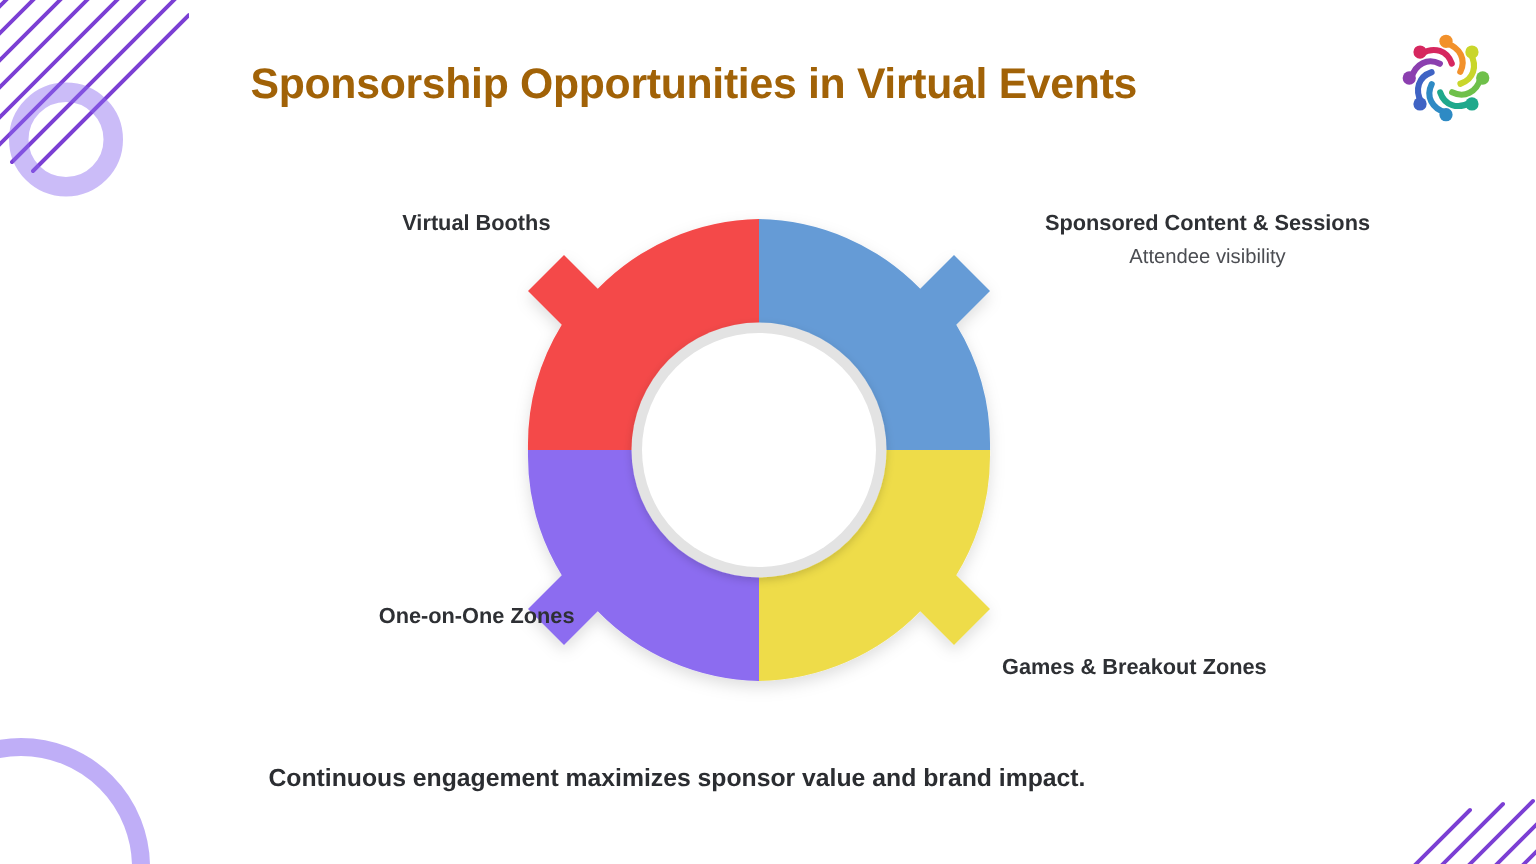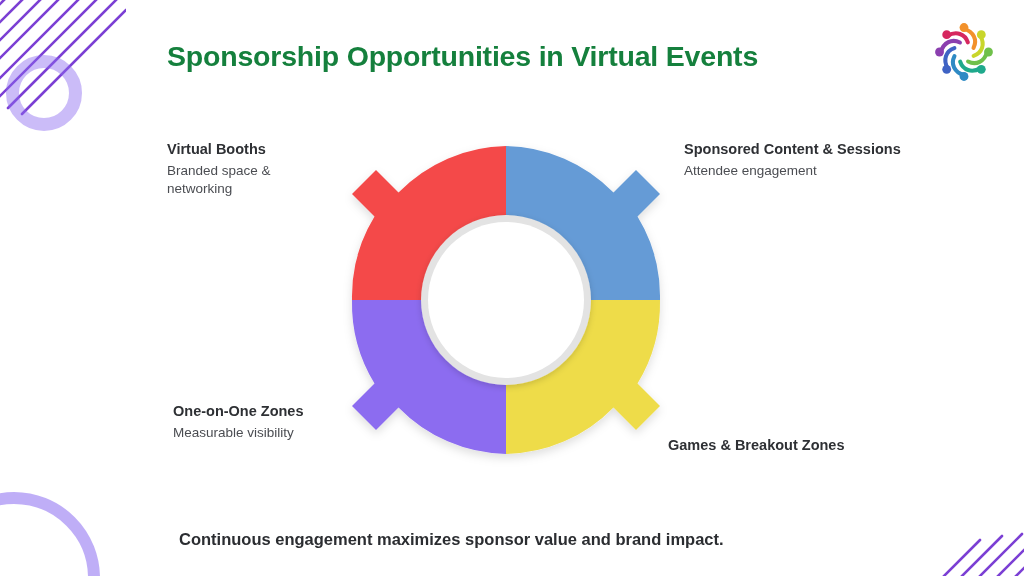--- a/index.html
+++ b/index.html
@@ -51,7 +51,7 @@
     top: 40px;
     font-size: 28.5px;
     font-weight: bold;
-    color: #15803d;
+    color: #a16207;
     letter-spacing: -0.2px;
     white-space: nowrap;
   }

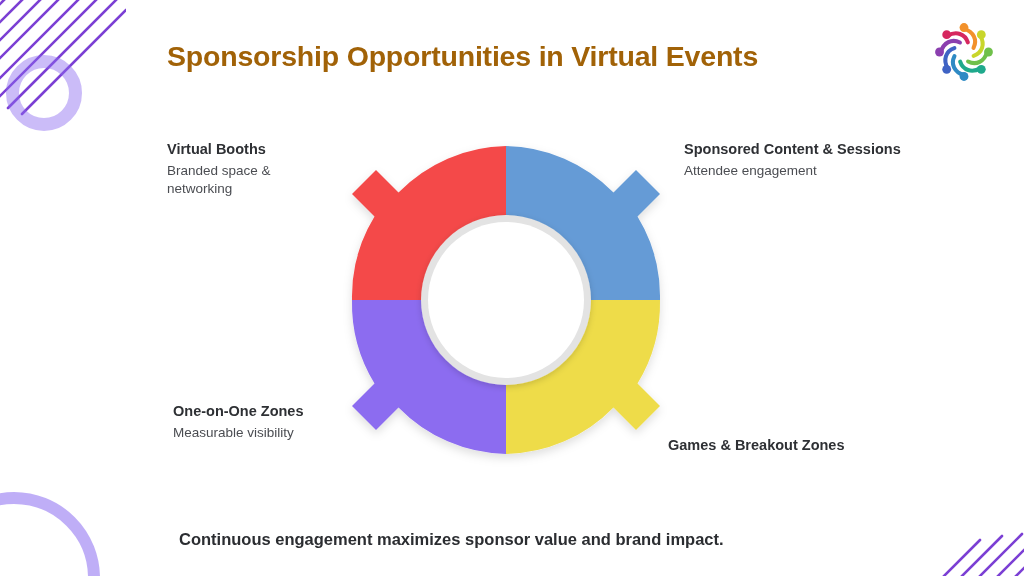--- a/index.html
+++ b/index.html
@@ -89,7 +89,7 @@
     margin: 0;
     line-height: 1.35;
   }
-  .cap-left  { text-align: left; }
+  .cap-left  { text-align: right; }
   .cap-right { text-align: left; }
 
   .cap-tl { left: 167px; top: 141px; width: 200px; }

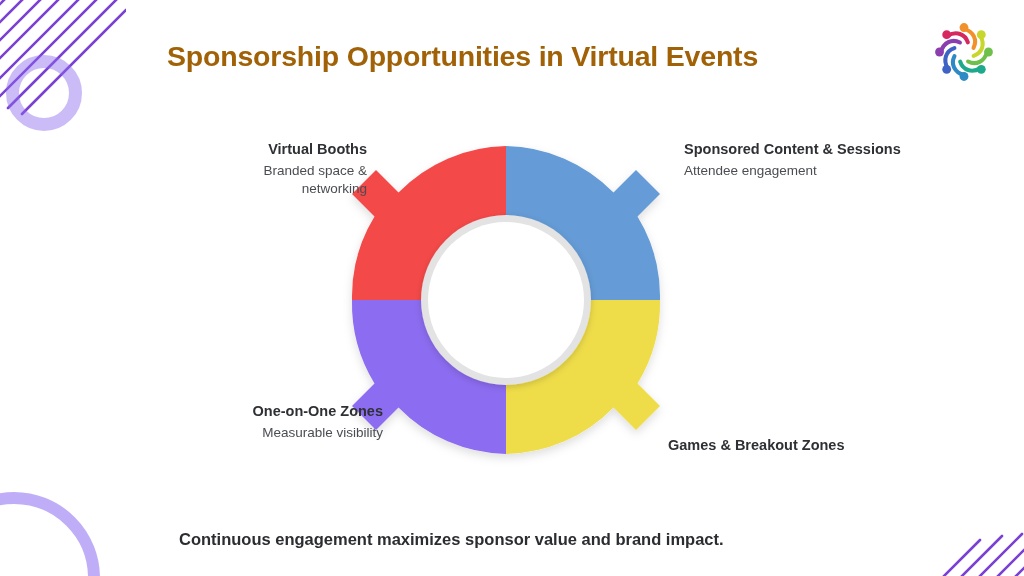--- a/index.html
+++ b/index.html
@@ -93,7 +93,7 @@
   .cap-right { text-align: left; }
 
   .cap-tl { left: 167px; top: 141px; width: 200px; }
-  .cap-tr { left: 684px; top: 141px; width: 290px; }
+  .cap-tr { left: 660px; top: 141px; width: 290px; text-align: center; }
   .cap-bl { left: 173px; top: 403px; width: 210px; }
   .cap-br { left: 668px; top: 403px; width: 290px; margin-top: 34px; }
 

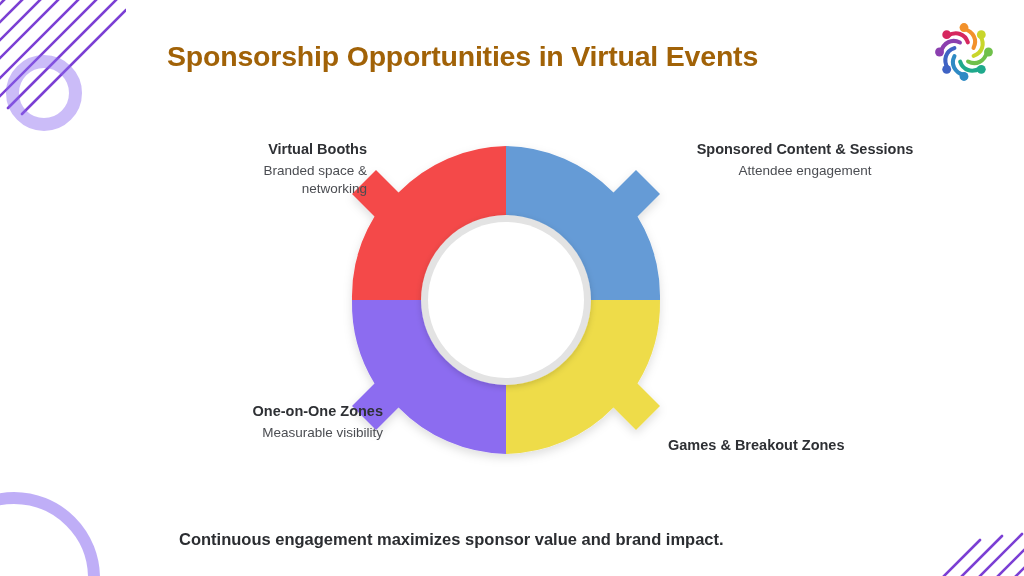--- a/index.html
+++ b/index.html
@@ -225,10 +225,6 @@
 
   <div class="cap cap-tl cap-left">
     <p class="cap-title">Virtual Booths</p>
-    <p class="cap-desc">
-      <span>Branded space &amp;</span><br>
-      <span>networking</span>
-    </p>
   </div>
 
   <div class="cap cap-tr cap-right">

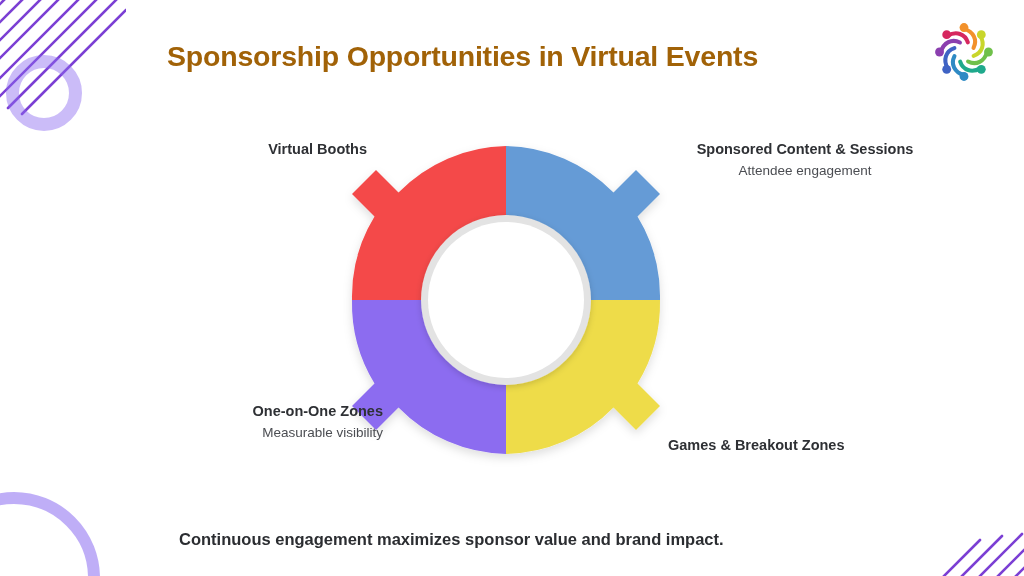--- a/index.html
+++ b/index.html
@@ -229,7 +229,7 @@
 
   <div class="cap cap-tr cap-right">
     <p class="cap-title">Sponsored Content &amp; Sessions</p>
-    <p class="cap-desc">Attendee engagement</p>
+    <p class="cap-desc">Attendee visibility</p>
   </div>
 
   <div class="cap cap-bl cap-left">

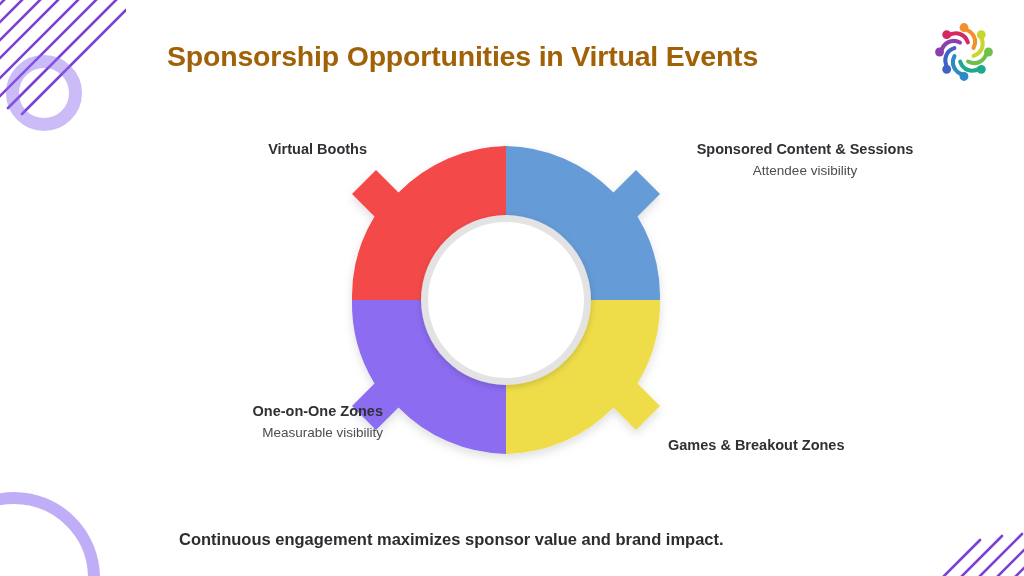--- a/index.html
+++ b/index.html
@@ -234,7 +234,6 @@
 
   <div class="cap cap-bl cap-left">
     <p class="cap-title">One-on-One Zones</p>
-    <p class="cap-desc">Measurable visibility</p>
   </div>
 
   <div class="cap cap-br cap-right">

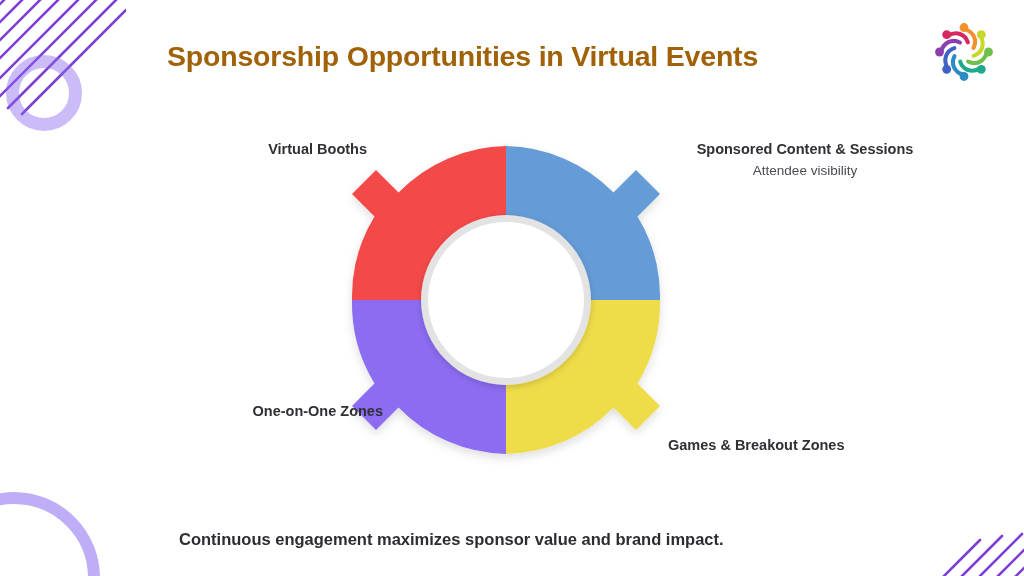--- a/index.html
+++ b/index.html
@@ -106,7 +106,6 @@
     font-weight: bold;
     color: #2b2d31;
     white-space: nowrap;
-    margin-top: 20px;
   }
 </style>
 </head>

